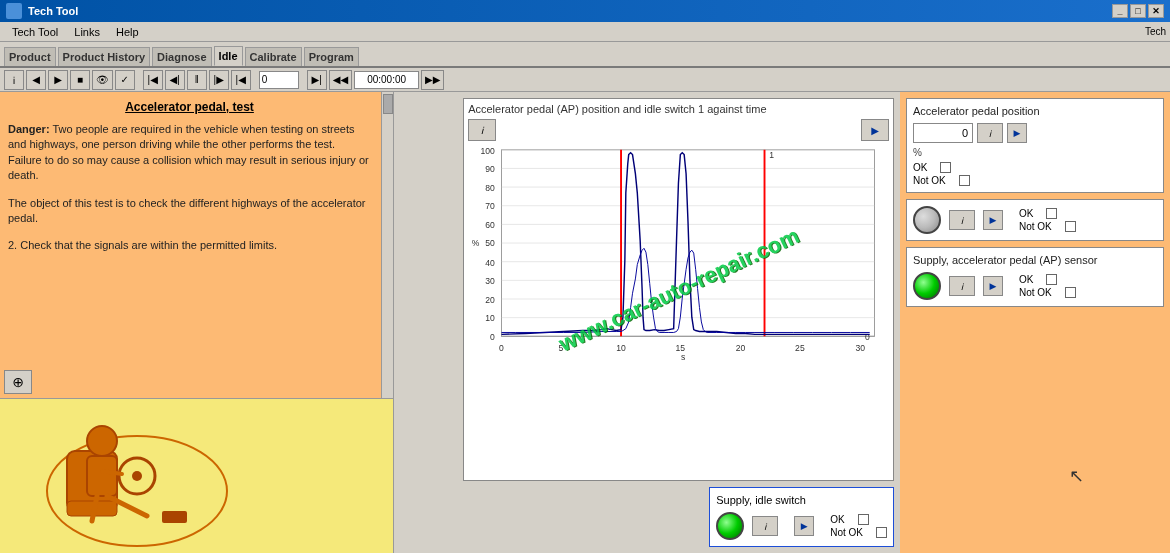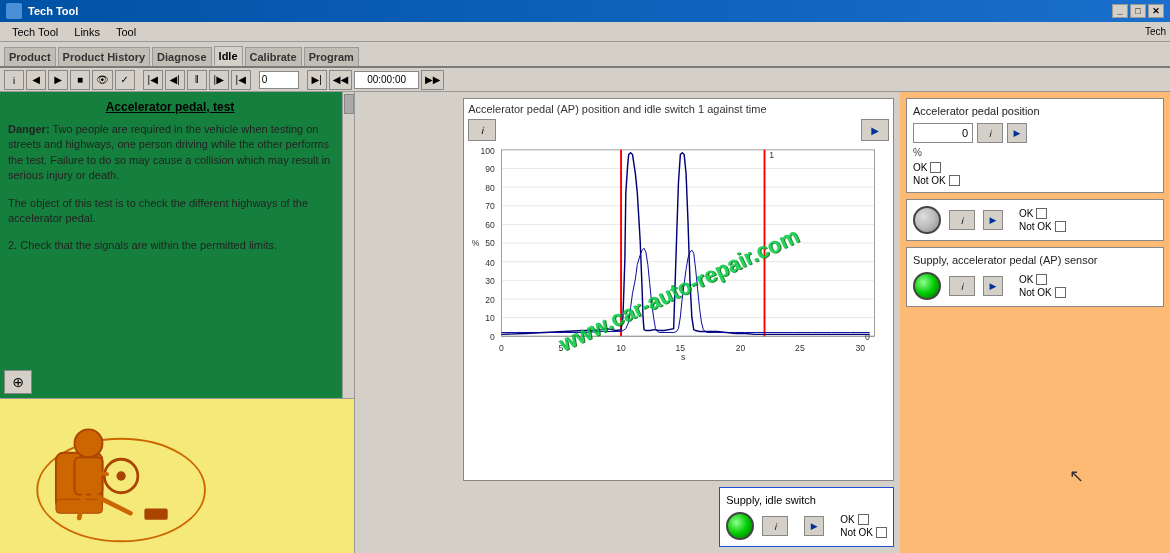--- a/index.html
+++ b/index.html
@@ -363,7 +363,7 @@
 <div class="menu-bar">
   <span class="menu-item">Tech Tool</span>
   <span class="menu-item">Links</span>
-  <span class="menu-item">Tool</span>
+  <span class="menu-item">Help</span>
   <span style="margin-left:auto;font-size:10px;">Tech</span>
 </div>
 

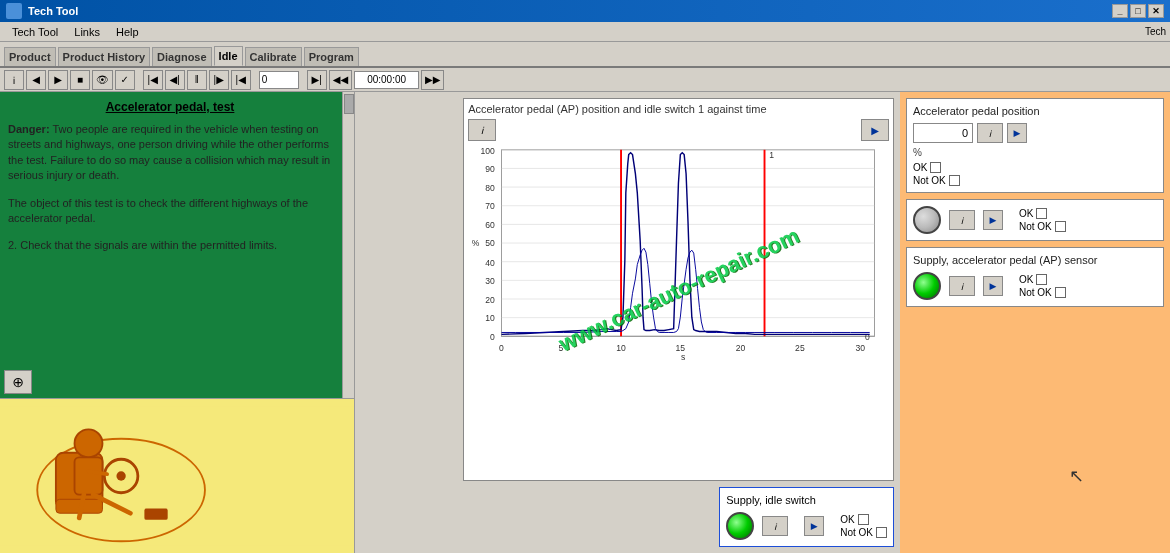--- a/index.html
+++ b/index.html
@@ -107,8 +107,8 @@
 
     
     .left-panel {
-      width: 355px;
-      background: #15803d;
+      width: 394px;
+      background: #fdba74;
       border-right: 1px solid #999;
       display: flex;
       flex-direction: column;

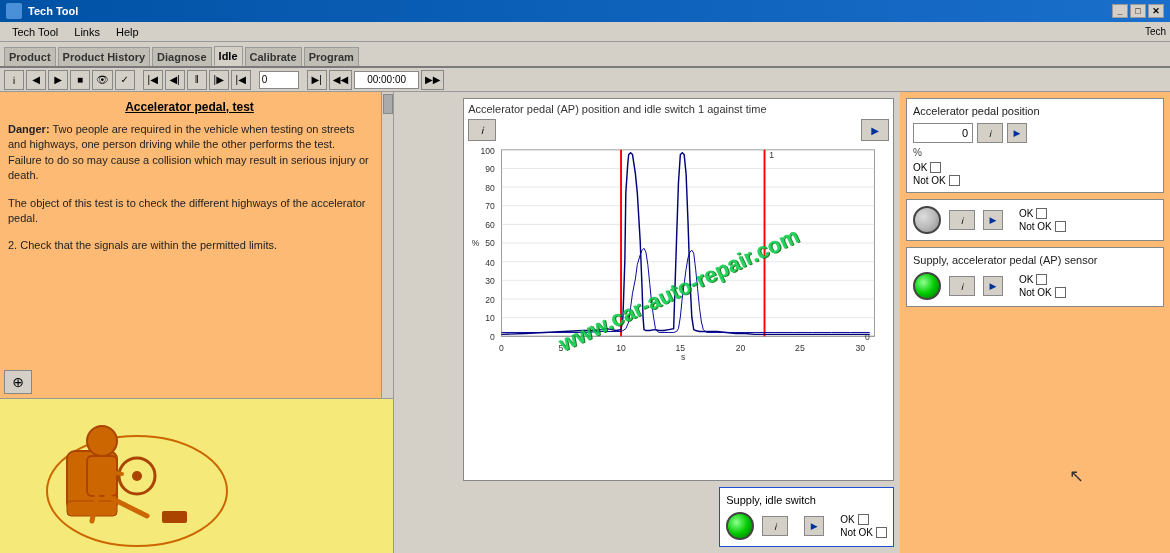--- a/index.html
+++ b/index.html
@@ -244,7 +244,7 @@
     .checkbox-row {
       display: flex;
       align-items: center;
-      gap: 3px;
+      gap: 13px;
       font-size: 10px;
     }
     .cb {

